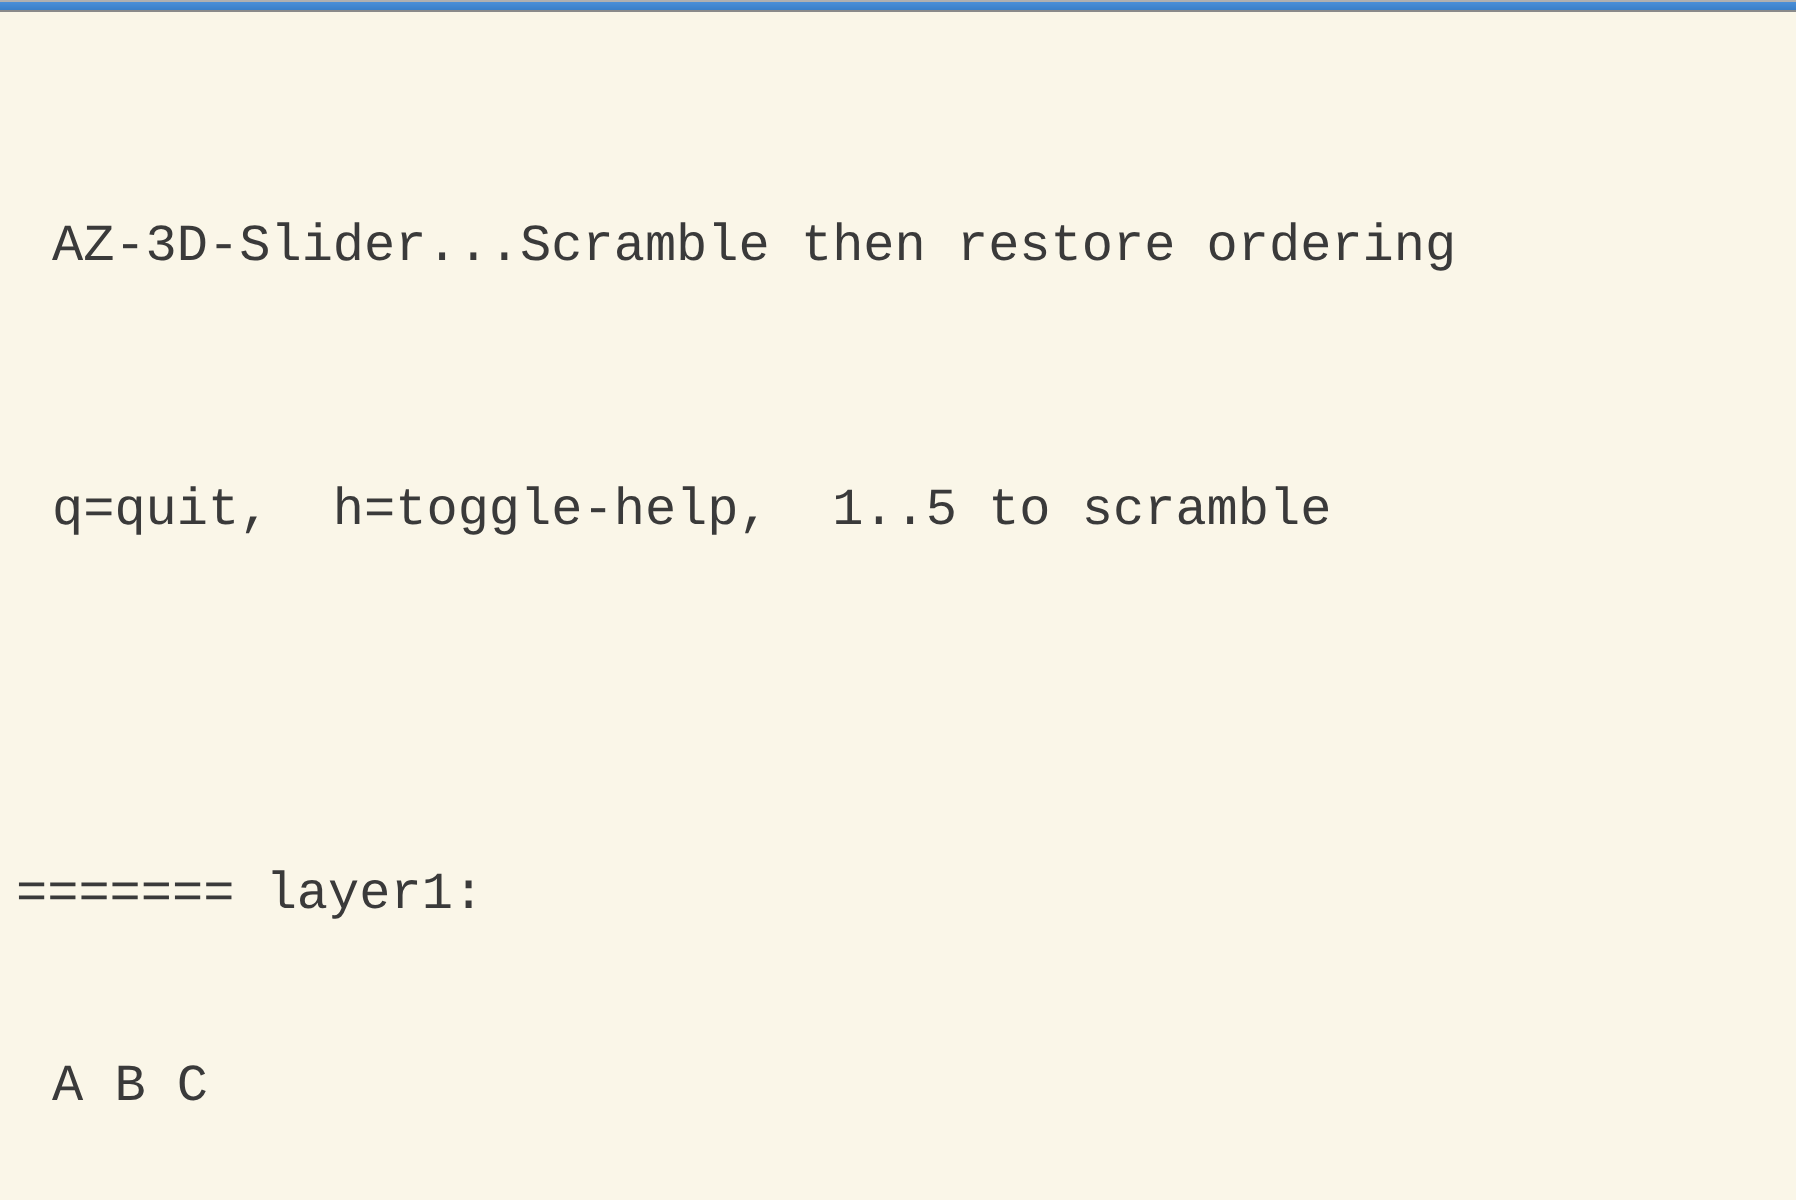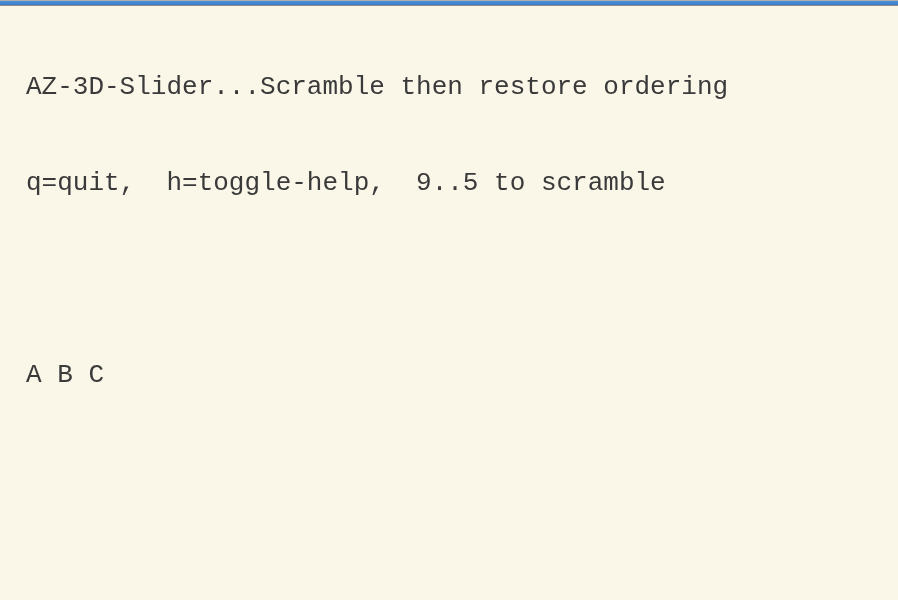--- a/index.html
+++ b/index.html
@@ -34,6 +34,7 @@
     }
     .header-line {
       padding-left: 18px;
+      margin-top: 36px;
     }
     .sep-line {
       padding-left: 0;

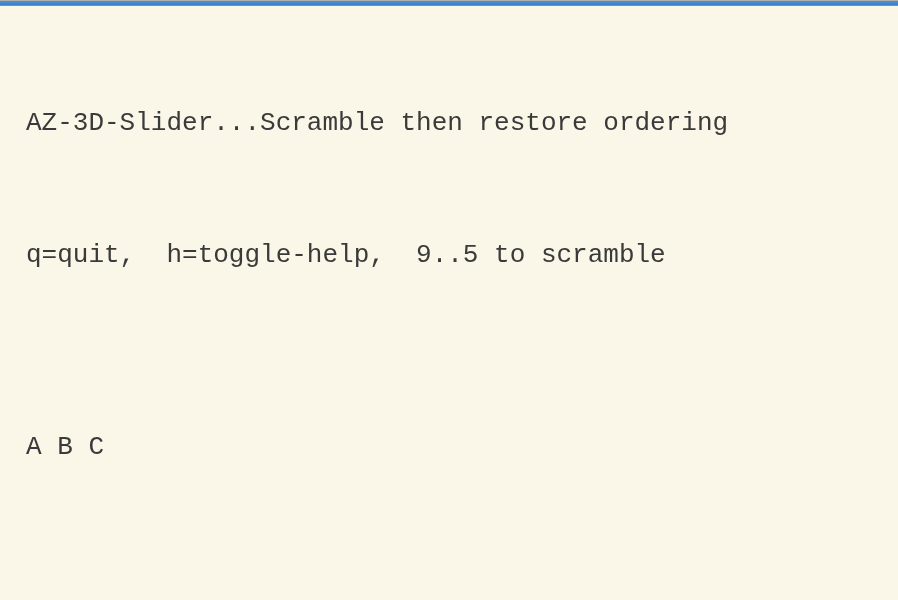--- a/index.html
+++ b/index.html
@@ -51,7 +51,7 @@
 
 <div class="terminal">
   <span class="line header-line">AZ-3D-Slider...Scramble then restore ordering</span>
-  <span class="line header-line">q=quit,  h=toggle-help,  9..5 to scramble</span>
+  <span class="line header-line">q=quit,  h=toggle-help,  1..5 to scramble</span>
   <span class="line"> </span>
   <span class="line grid-line">A B C</span>
   

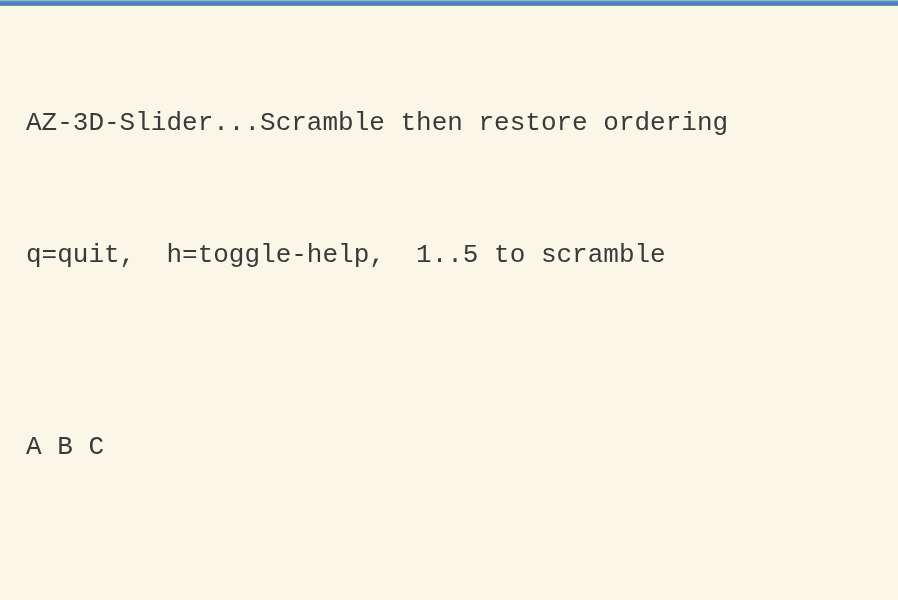--- a/index.html
+++ b/index.html
@@ -53,6 +53,7 @@
   <span class="line header-line">AZ-3D-Slider...Scramble then restore ordering</span>
   <span class="line header-line">q=quit,  h=toggle-help,  1..5 to scramble</span>
   <span class="line"> </span>
+  <span class="line sep-line"><span>=======</span> <span>layer1:</span></span>
   <span class="line grid-line">A B C</span>
   
   

